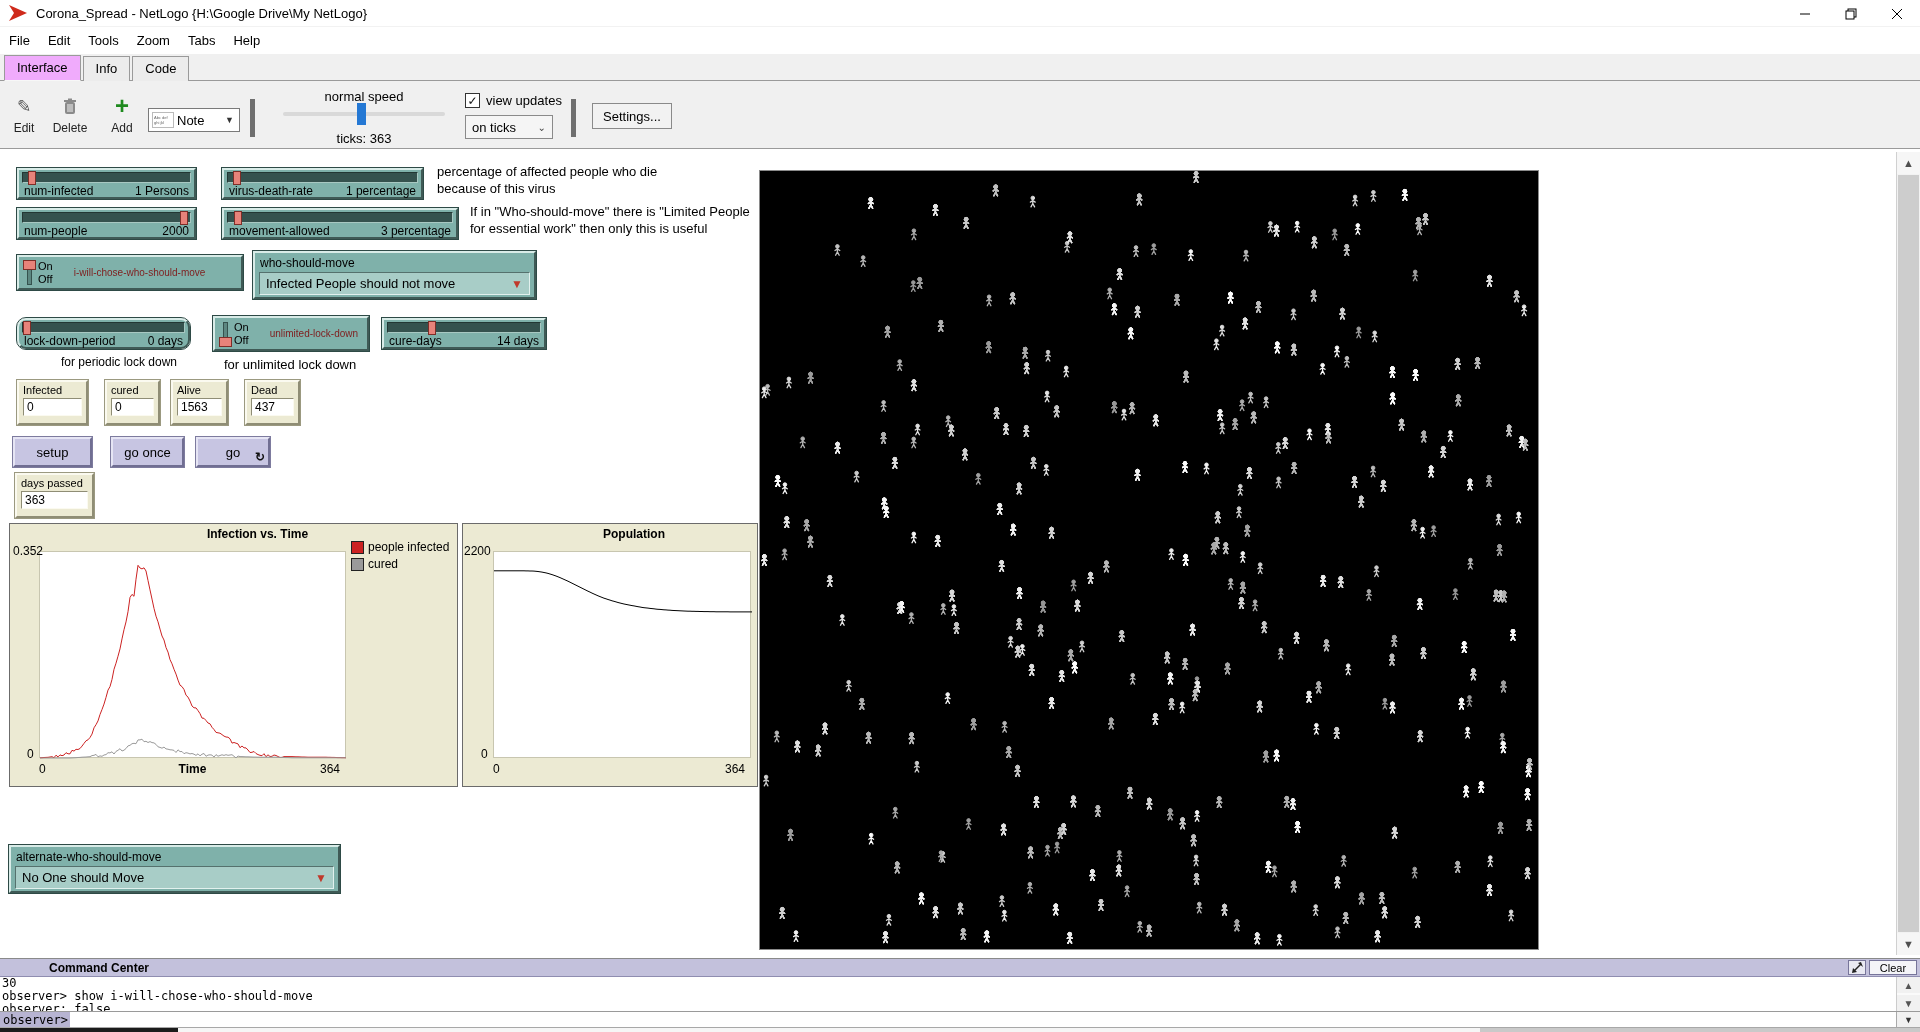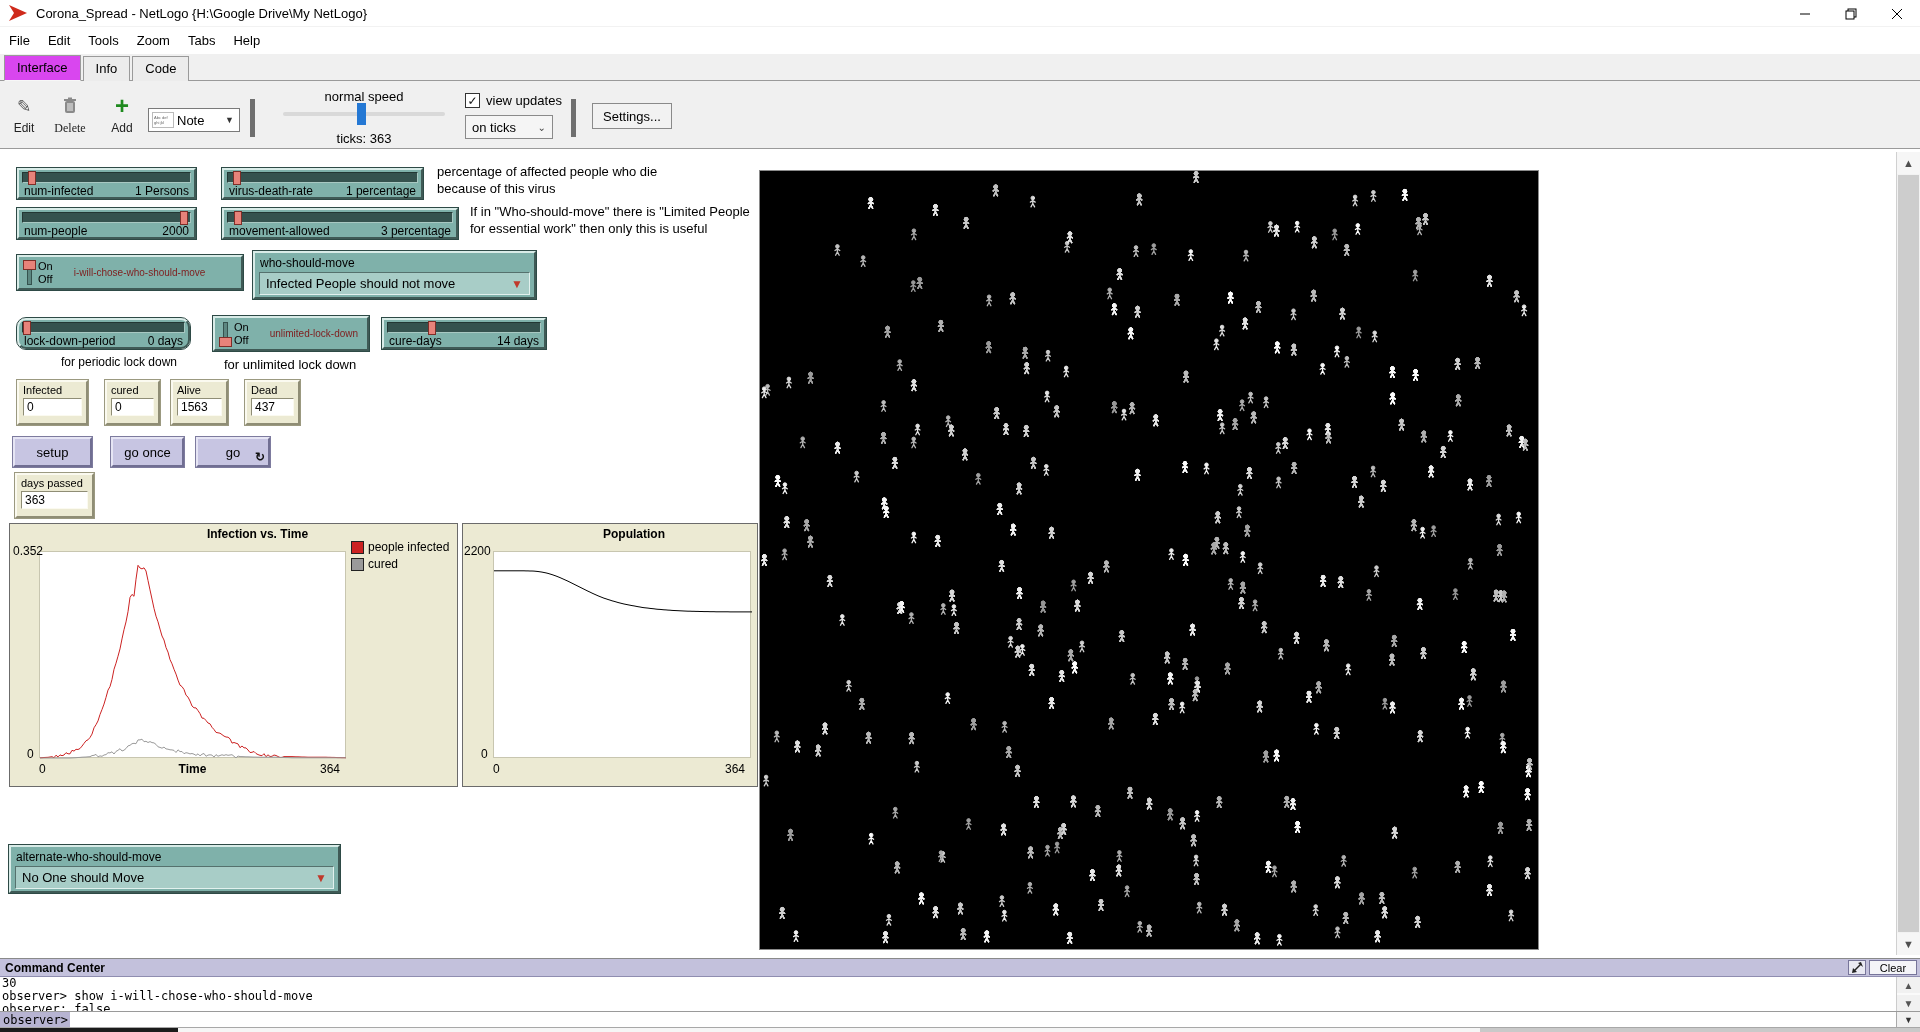--- a/index.html
+++ b/index.html
@@ -26,7 +26,7 @@
             border-bottom:1px solid #9a9a9a; display:flex; align-items:flex-end; padding-left:4px; }
   .tab { font-size:13px; color:#000; padding:4px 12px 5px; border:1px solid #9a9a9a; border-bottom:none;
          background:#ececec; margin-right:2px; position:relative; top:1px; }
-  .tab.active { background:#d946ef; border-bottom:1px solid #f7f7f7; font-size:13px; }
+  .tab.active { background:#f0abfc; border-bottom:1px solid #f7f7f7; font-size:13px; }
 
   
   .toolbar { position:absolute; top:81px; left:0; right:0; height:68px; background:#f0f0f0;

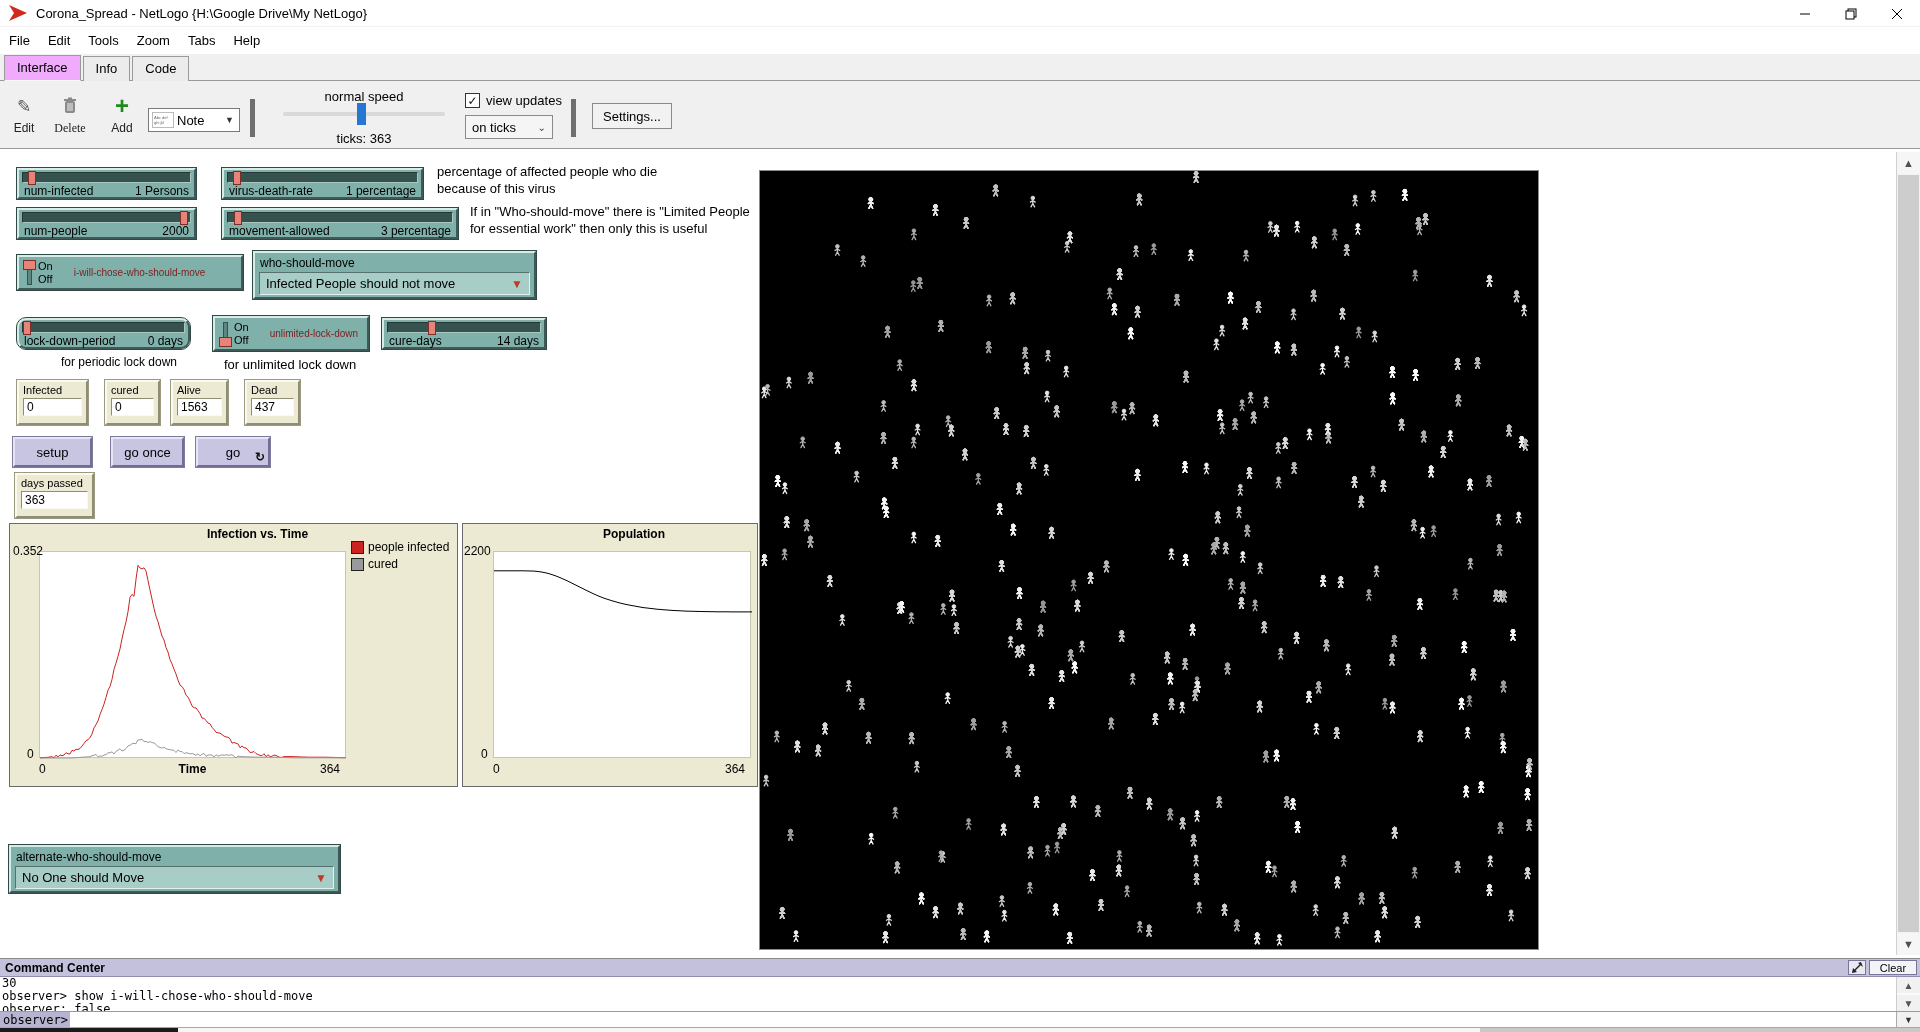--- a/index.html
+++ b/index.html
@@ -35,7 +35,7 @@
               align-items:center; justify-content:center; gap:4px; font-size:12px; color:#222; }
   .tool-btn .glyph { height:22px; display:flex; align-items:center; justify-content:center; }
   #tb-edit { left:2px; }
-  #tb-delete { left:48px;font-family:Liberation Serif, serif; }
+  #tb-delete { left:48px; }
   #tb-add { left:100px; }
   .plus-glyph { color:#1e8a1e; font-size:24px; font-weight:bold; line-height:20px; }
   .pencil-glyph { font-size:17px; color:#555; transform:rotate(0deg); }

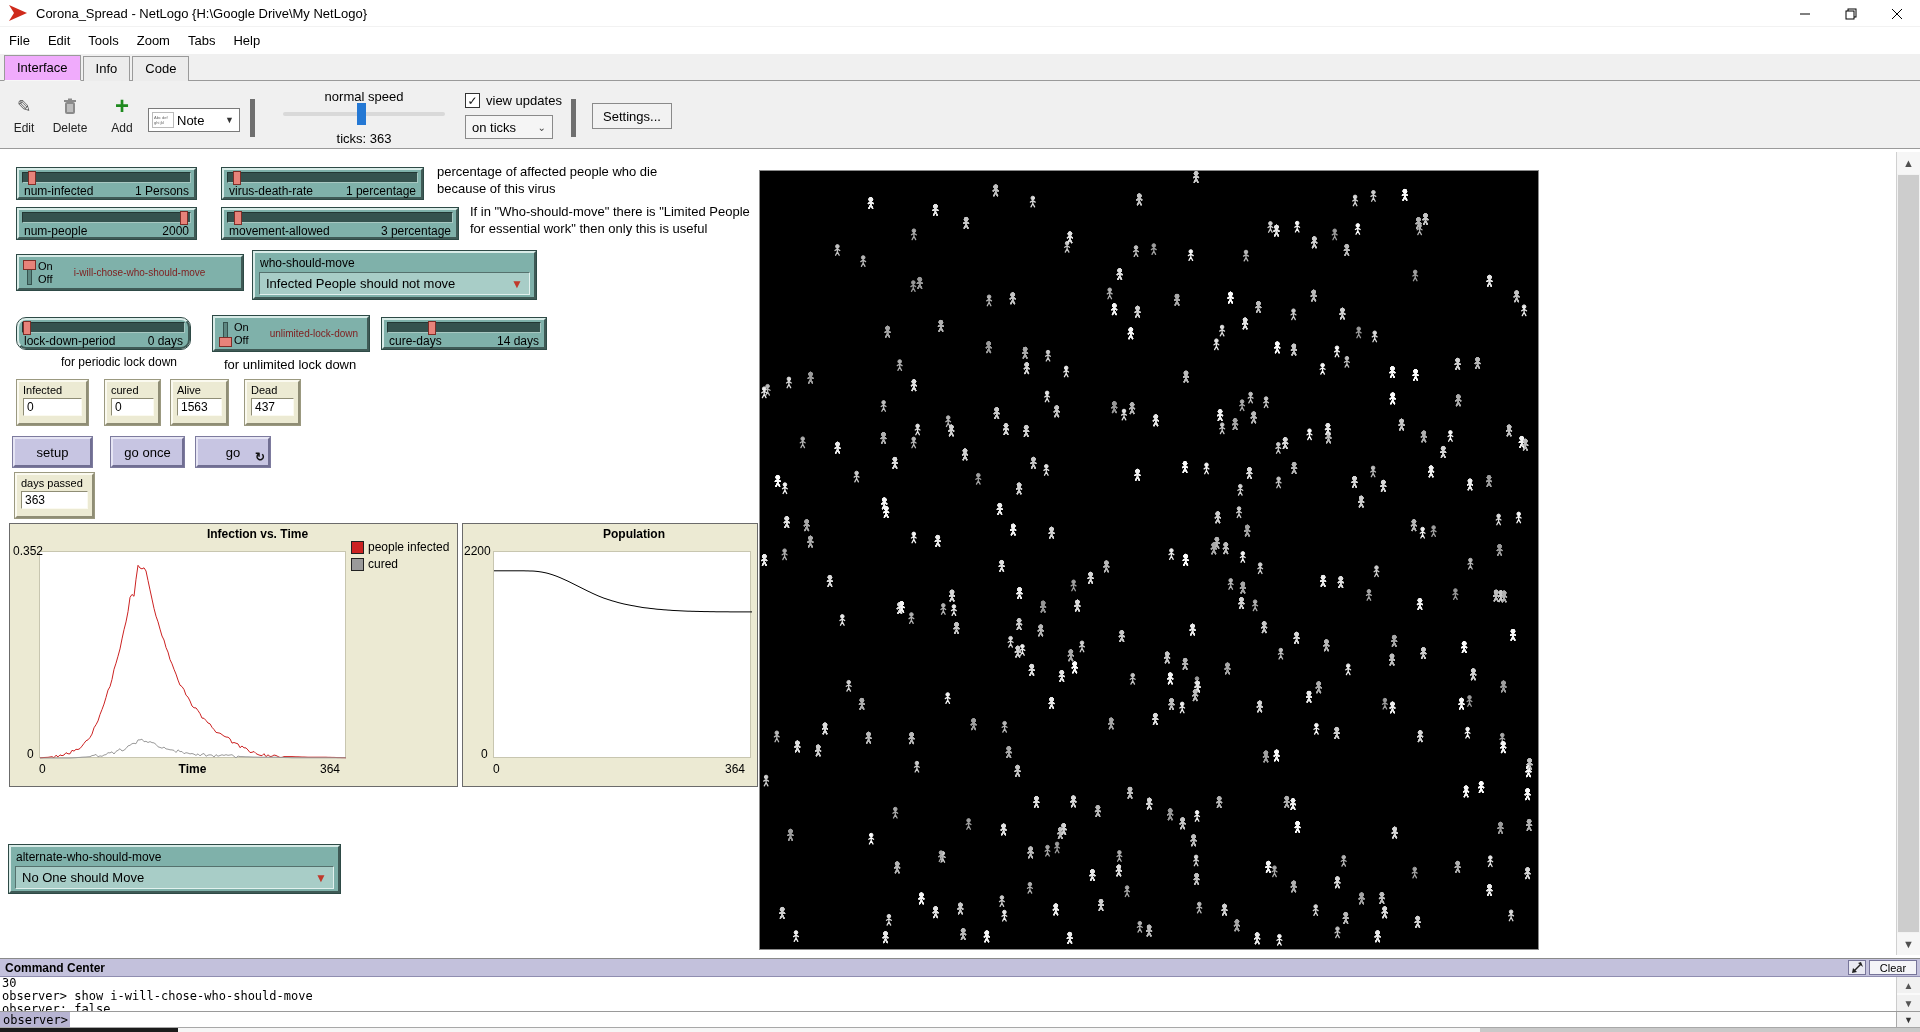--- a/index.html
+++ b/index.html
@@ -125,7 +125,7 @@
   
   .cc { position:absolute; top:958px; left:0; width:1920px; height:74px; border-top:1px solid #8a8a8a; background:#fff; }
   .cc-header { position:absolute; top:0; left:0; right:0; height:18px; background:#c3c1dc;
-               border-bottom:1px solid #8f8db0; display:flex; align-items:center; }
+               border-bottom:1px solid #8f8db0; display:flex; align-items:center;padding-left:44px; }
   .cc-title { font-size:12px; font-weight:bold; color:#000; margin-left:5px; }
   .cc-expand { position:absolute; right:54px; top:1px; width:18px; height:15px; background:#e9e9f2;
                border:1px solid #77759a; display:flex; align-items:center; justify-content:center; }

